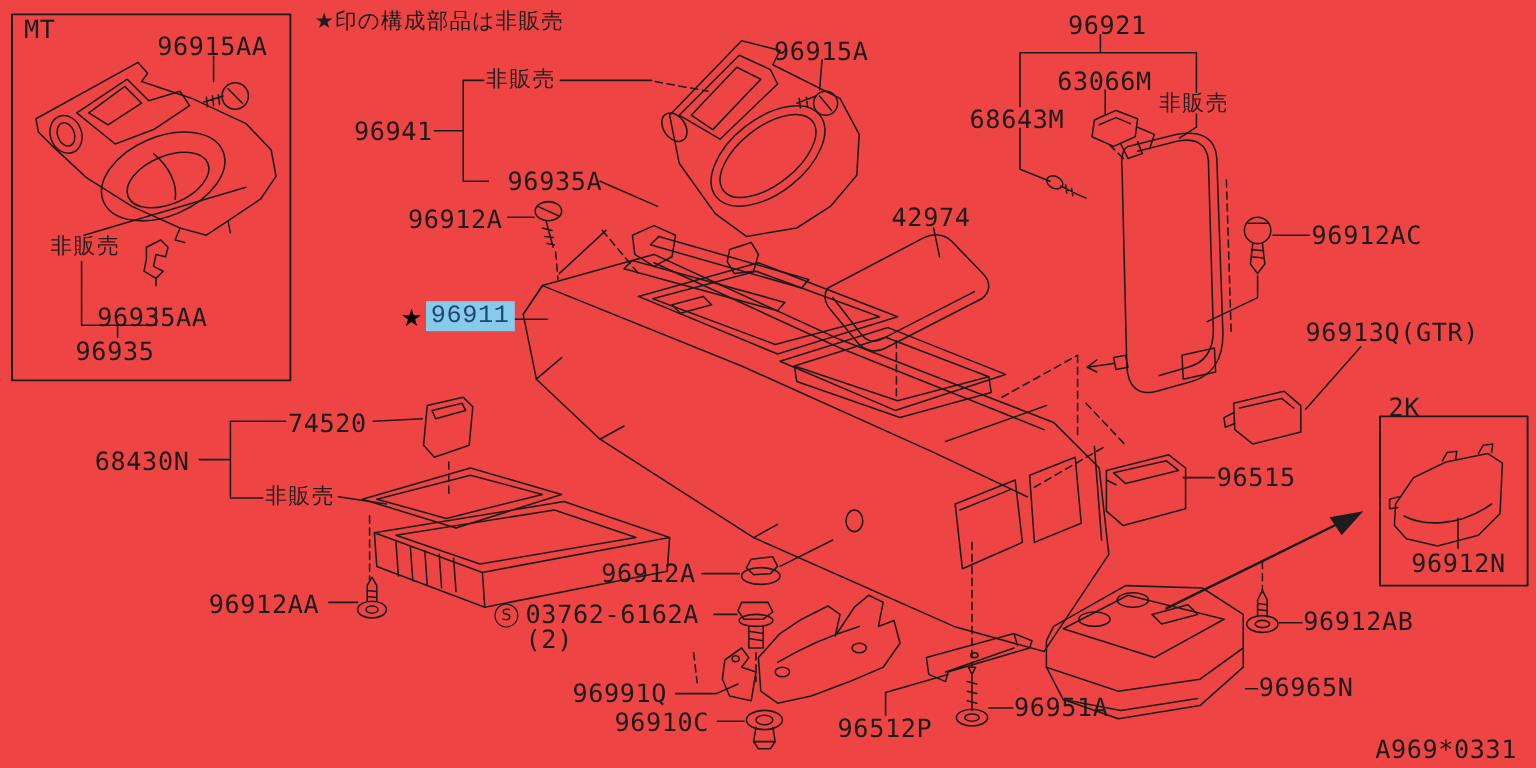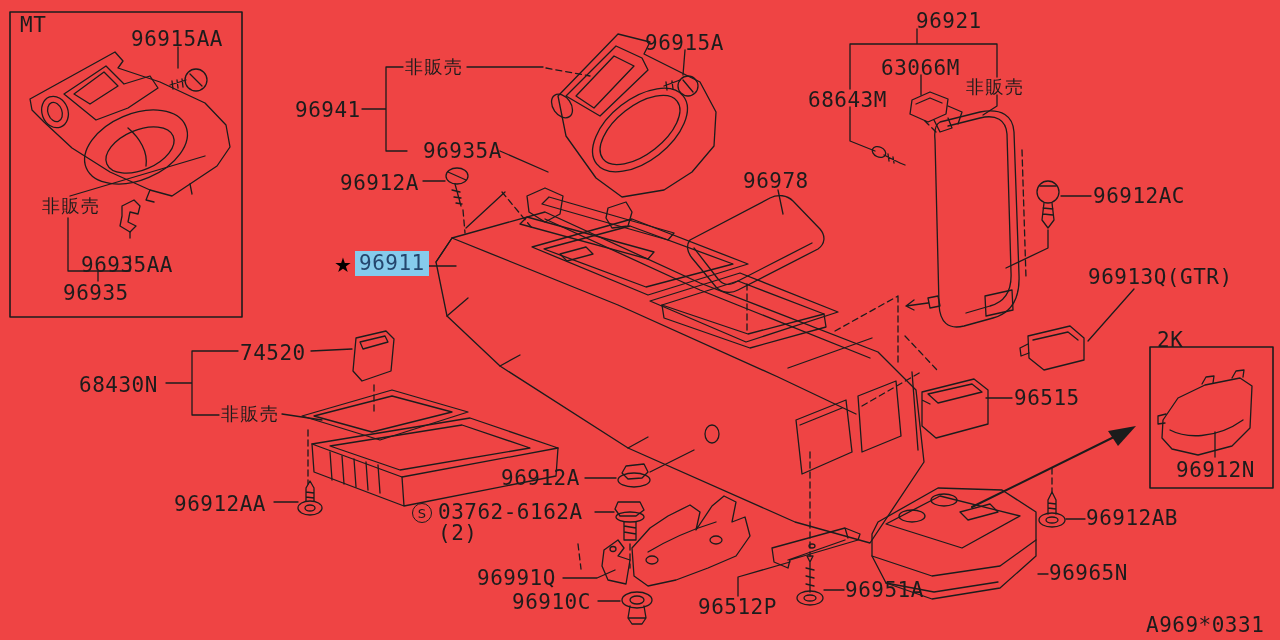--- a/index.html
+++ b/index.html
@@ -242,6 +242,7 @@
 <div class="lbl jp" style="left:42px;top:197px">非販売</div>
 <div class="lbl" style="left:81px;top:255px">96935AA</div>
 <div class="lbl" style="left:63px;top:283px">96935</div>
+<div class="lbl note" style="left:262px;top:9px">★印の構成部品は非販売</div>
 <div class="lbl jp" style="left:405px;top:58px">非販売</div>
 <div class="lbl" style="left:295px;top:100px">96941</div>
 <div class="lbl" style="left:423px;top:141px">96935A</div>

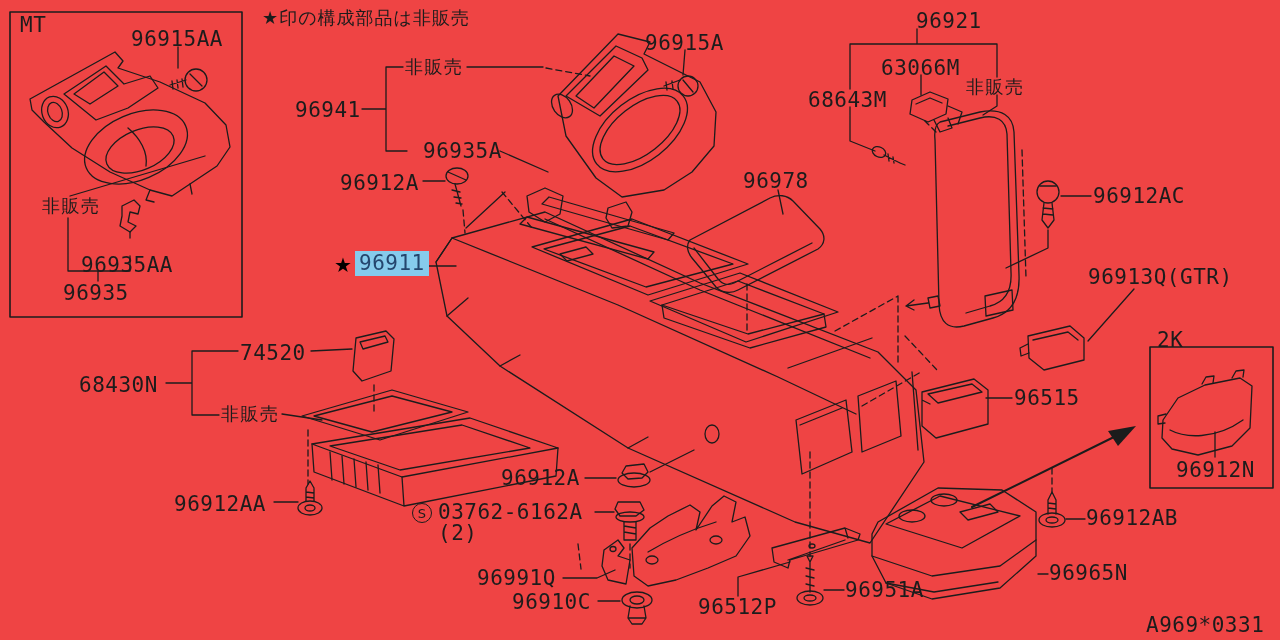--- a/index.html
+++ b/index.html
@@ -250,7 +250,7 @@
 <div class="lbl star" style="left:334px;top:255px">★</div>
 <div class="lbl hl" style="left:355px;top:251px">96911</div>
 <div class="lbl" style="left:645px;top:33px">96915A</div>
-<div class="lbl" style="left:916px;top:11px">96921</div>
+<div class="lbl" style="left:890px;top:11px">96921</div>
 <div class="lbl" style="left:881px;top:58px">63066M</div>
 <div class="lbl" style="left:808px;top:90px">68643M</div>
 <div class="lbl jp" style="left:966px;top:78px">非販売</div>

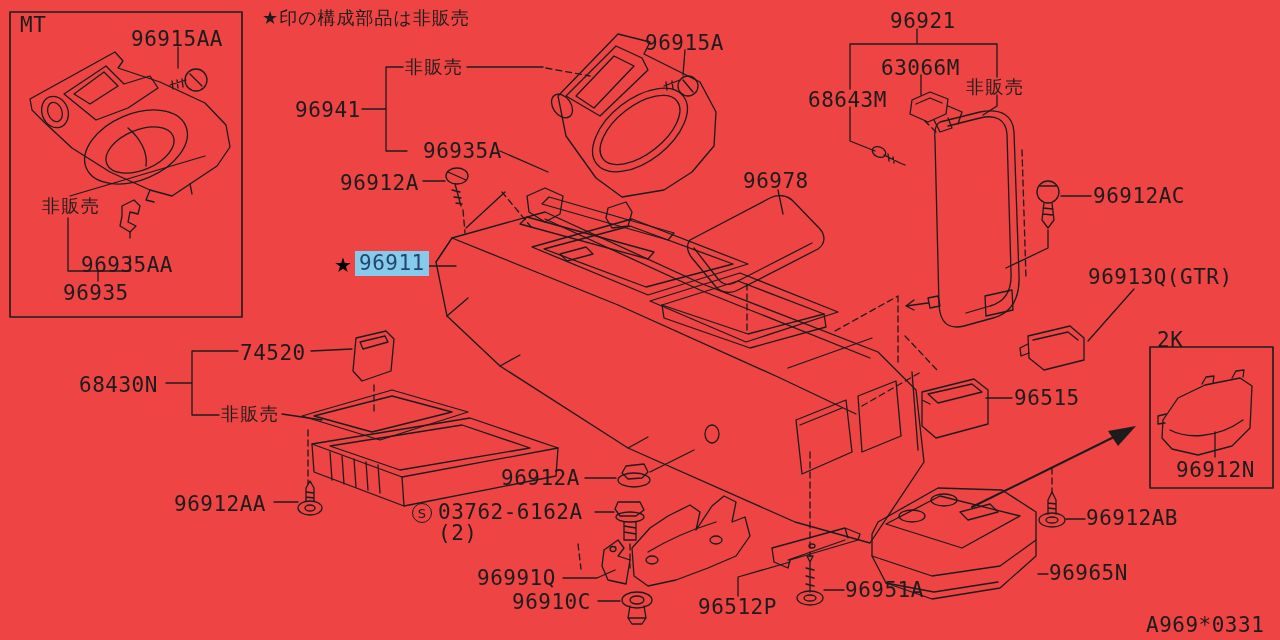--- a/index.html
+++ b/index.html
@@ -254,7 +254,7 @@
 <div class="lbl" style="left:881px;top:58px">63066M</div>
 <div class="lbl" style="left:808px;top:90px">68643M</div>
 <div class="lbl jp" style="left:966px;top:78px">非販売</div>
-<div class="lbl" style="left:743px;top:171px">96978</div>
+<div class="lbl" style="left:743px;top:171px">42974</div>
 <div class="lbl" style="left:1093px;top:186px">96912AC</div>
 <div class="lbl" style="left:1088px;top:267px">96913Q(GTR)</div>
 <div class="lbl" style="left:1014px;top:388px">96515</div>

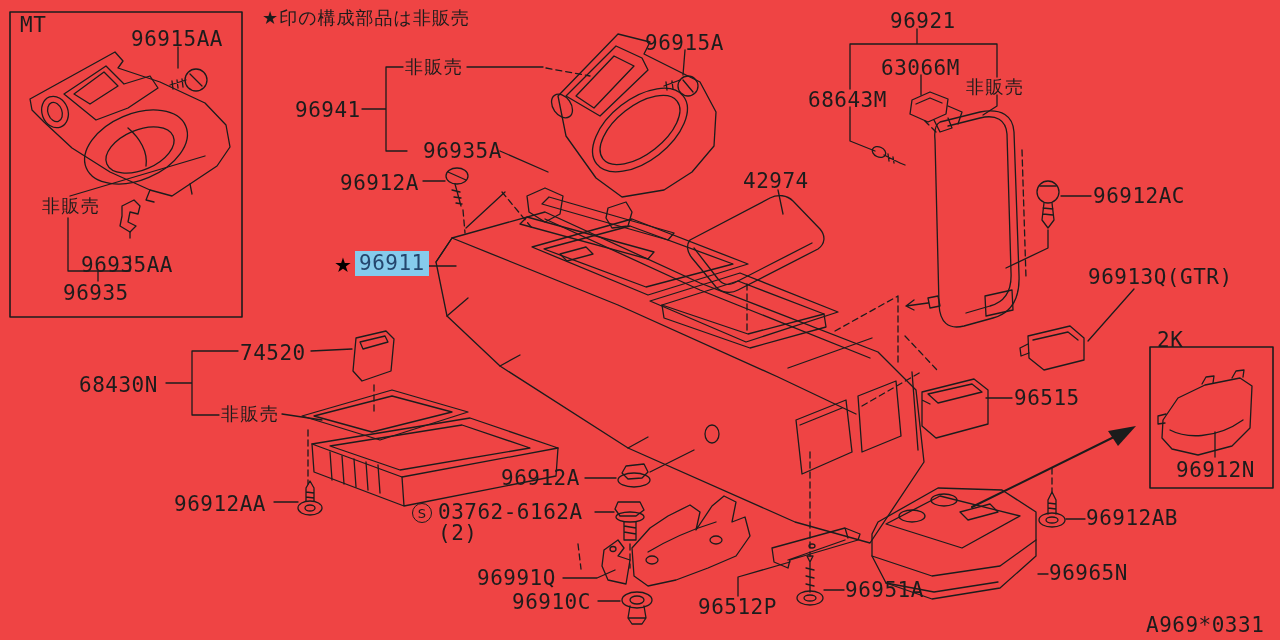--- a/index.html
+++ b/index.html
@@ -11,7 +11,7 @@
   .jp{font-family:"DejaVu Sans", sans-serif;font-size:18px;letter-spacing:1.5px;}
   .note{font-family:"DejaVu Sans", sans-serif;font-size:18px;letter-spacing:1px;}
   .star{font-family:"DejaVu Sans", sans-serif;font-size:20px;color:#000;}
-  .hl{background:#86cbec;color:#24466e;padding:2px 4px;}
+  .hl{background:#86cbec;color:#24466e;padding:2px 4px;font-family:Liberation Mono, monospace;}
   .circle-s{font-family:"DejaVu Sans", sans-serif;font-size:13px;width:18px;height:18px;
        border:1.6px solid #1c1c1c;border-radius:50%;display:flex;align-items:center;
        justify-content:center;letter-spacing:0;}

